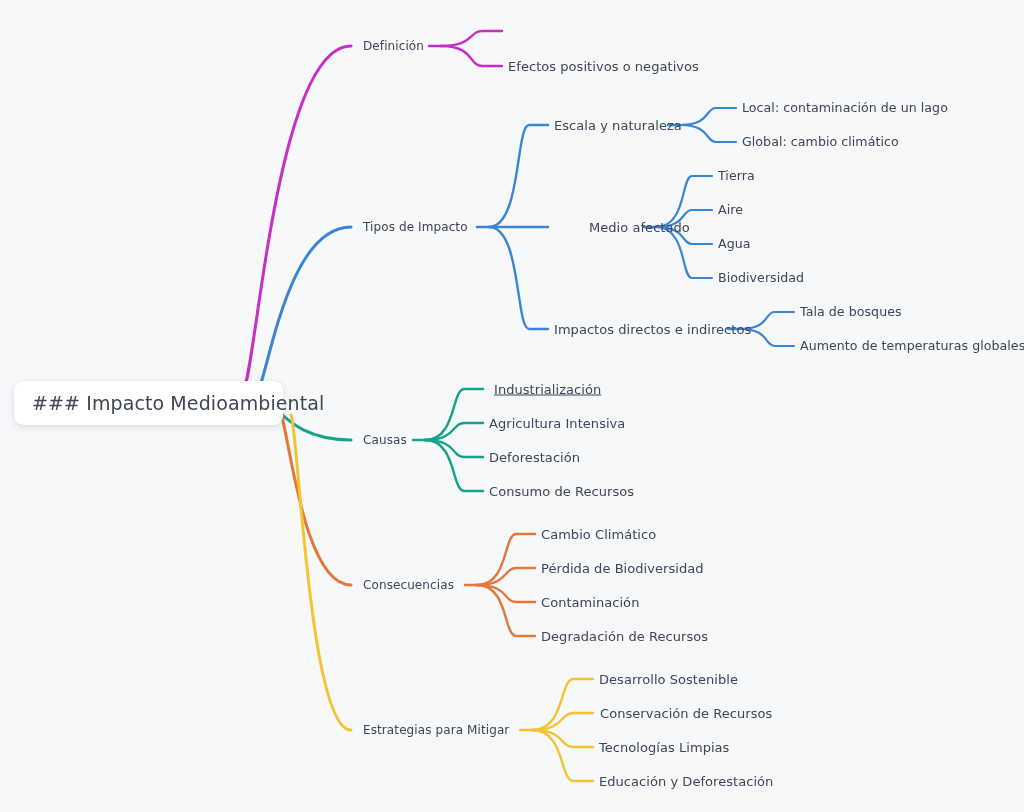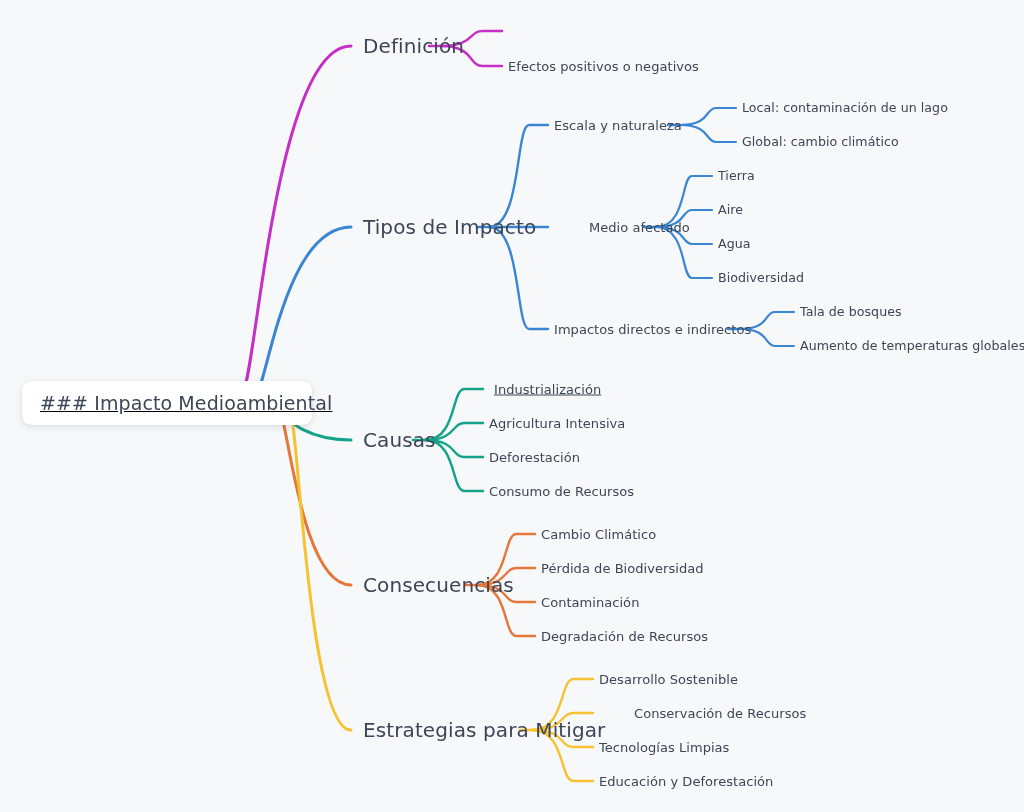--- a/index.html
+++ b/index.html
@@ -38,7 +38,7 @@
     transform: translateY(-50%);
   }
   .lvl1 {
-    font-size: 20px;
+    font-size: 12px;
     letter-spacing: 0.1px;
   }
   .lvl2 {

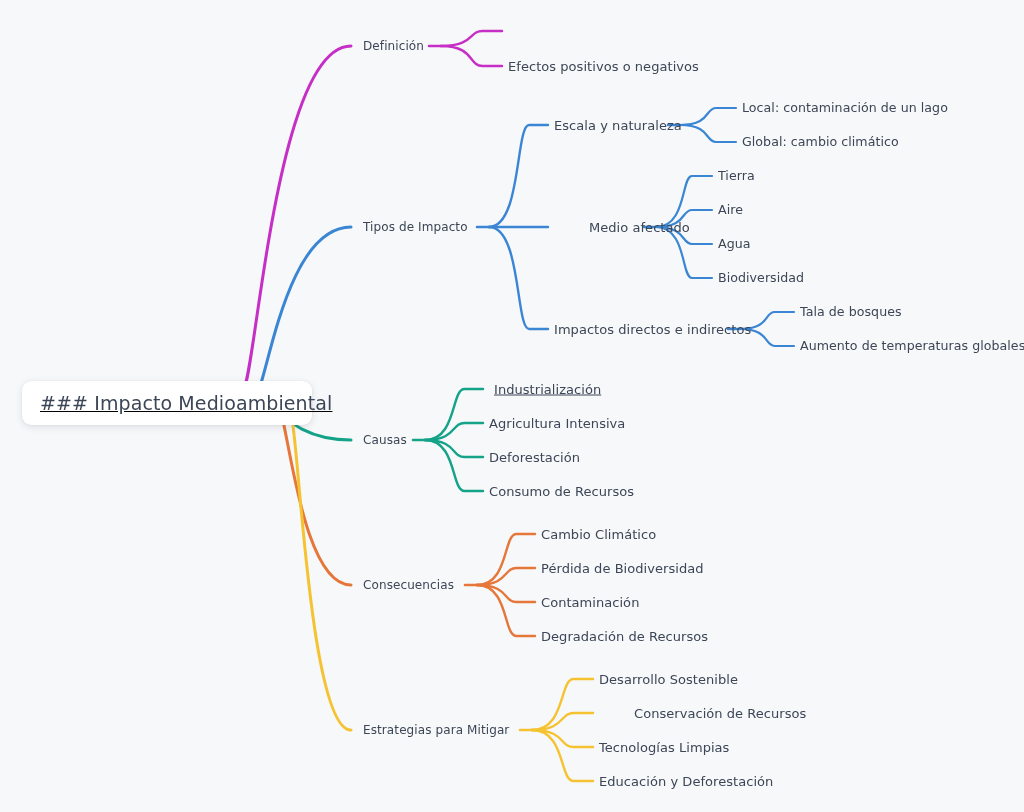--- a/index.html
+++ b/index.html
@@ -111,7 +111,7 @@
       <path d="M 532 730 C 565.55 730, 559.45 781, 573.48 781 L 593 781" fill="none" stroke="#f5c331" stroke-width="2.4" stroke-linecap="round"></path>
     </svg>
 
-  <div class="root-node" style="left: 22px; top: 381px; width: 290px; height: 44px; text-decoration: underline;">
+  <div class="root-node" style="left: 14px; top: 381px; width: 269px; height: 44px;">
     <span class="root-text">### Impacto Medioambiental</span>
   </div>
 <div class="node-label lvl1" style="left: 363px; top: 46px;">Definición</div>

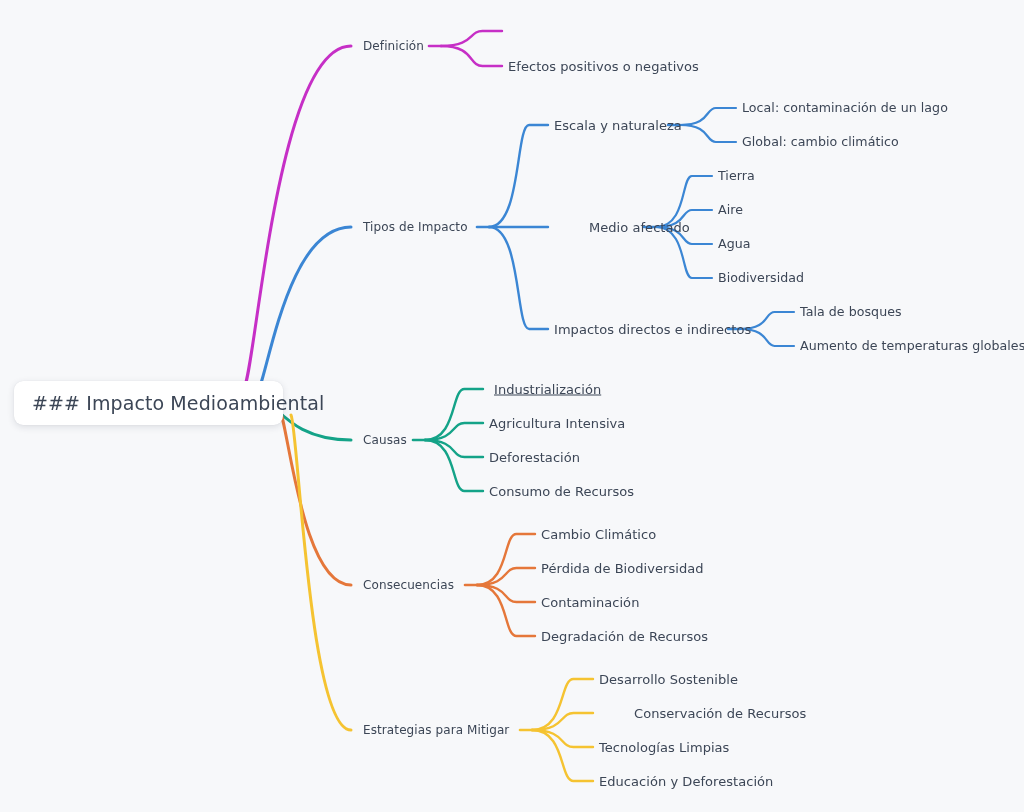--- a/index.html
+++ b/index.html
@@ -140,7 +140,7 @@
     <div class="node-label lvl2" style="left: 541px; top: 636px;">Degradación de Recursos</div>
     <div class="node-label lvl1" style="left: 363px; top: 730px;">Estrategias para Mitigar</div>
     <div class="node-label lvl2" style="left: 599px; top: 679px;">Desarrollo Sostenible</div>
-    <div class="node-label lvl2" style="left: 634px; top: 713px;">Conservación de Recursos</div>
+    <div class="node-label lvl2" style="left: 600px; top: 713px;">Conservación de Recursos</div>
     <div class="node-label lvl2" style="left: 599px; top: 747px;">Tecnologías Limpias</div>
     <div class="node-label lvl2" style="left: 599px; top: 781px;">Educación y Deforestación</div>
   </div>

